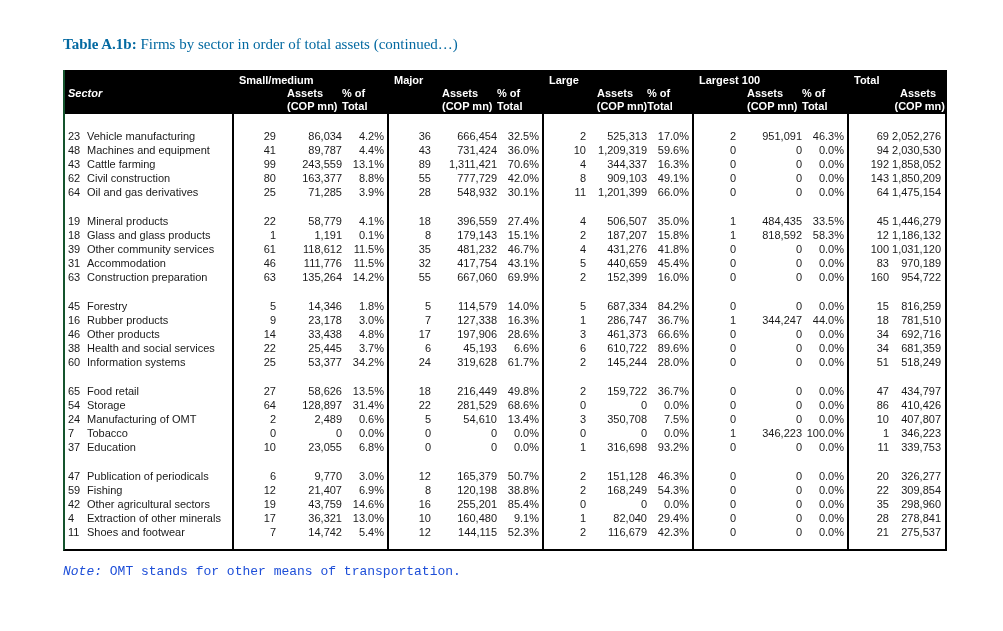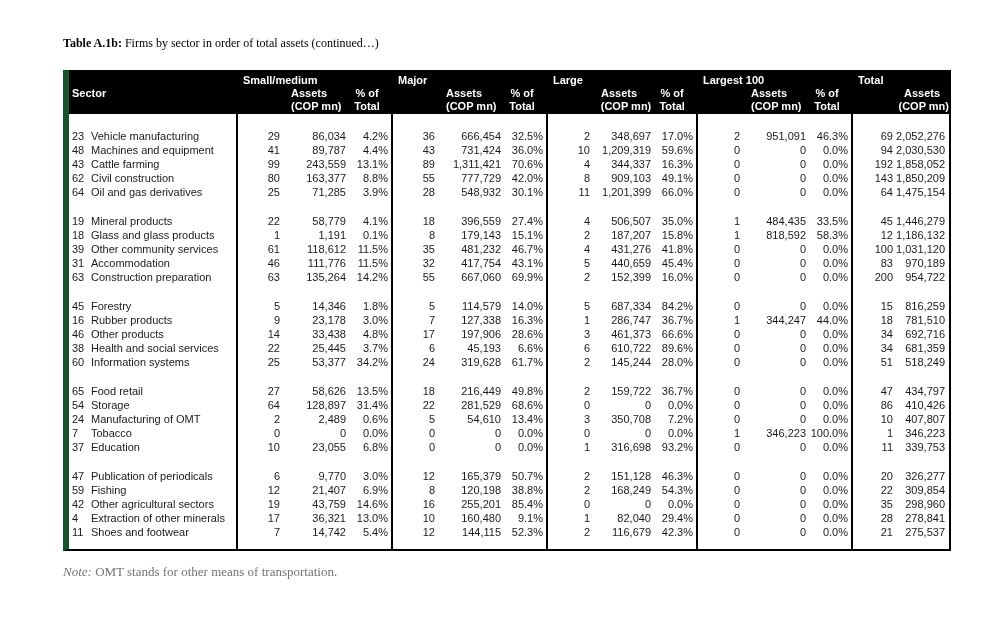--- a/index.html
+++ b/index.html
@@ -9,7 +9,7 @@
   }
   .title{
     position:absolute;left:63px;top:36px;
-    font-family:"Liberation Serif",serif;font-size:12px;color:#000000;
+    font-family:"Liberation Serif",serif;font-size:15px;color:#0369a1;
   }
   .title .b{font-weight:bold;}
   .note{

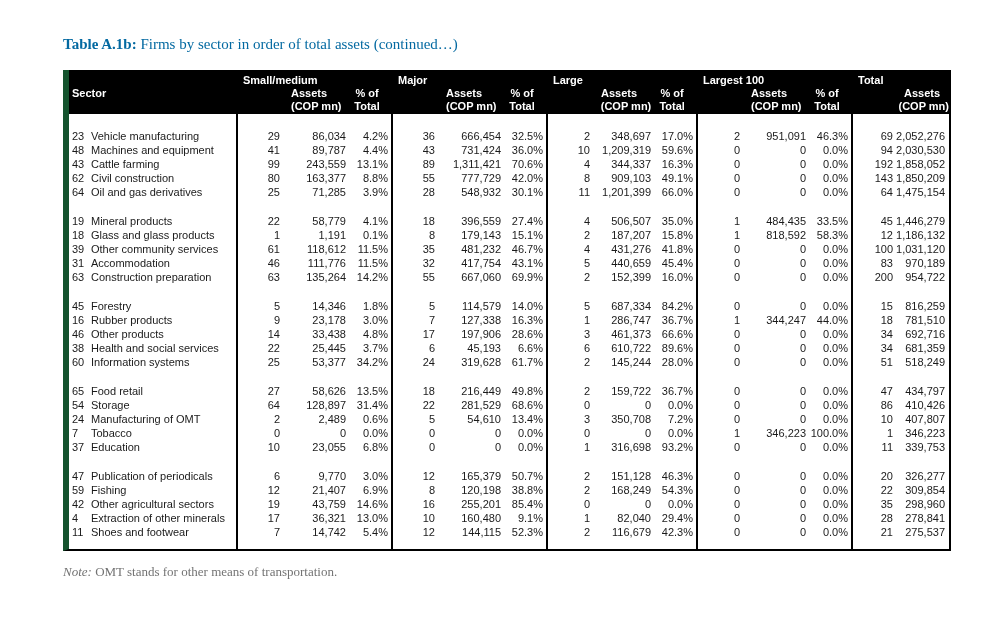--- a/index.html
+++ b/index.html
@@ -20,7 +20,7 @@
 
   .tablewrap{
     position:absolute;left:63px;top:70px;width:880px;
-    border-left:6px solid #14532d;border-right:2px solid #000;border-bottom:2px solid #000;
+    border-left:2px solid #14532d;border-right:2px solid #000;border-bottom:2px solid #000;
     background:#fff;
   }
   .thead{

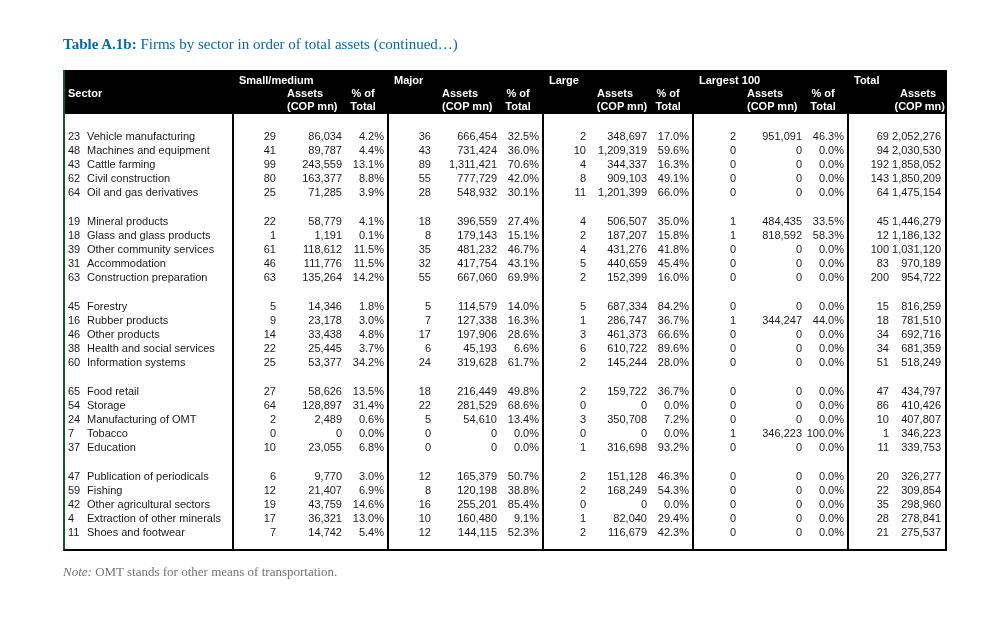--- a/index.html
+++ b/index.html
@@ -51,7 +51,7 @@
   .g-tot .c-n{width:40px;}
   .g-tot .c-a{padding-right:4px;box-sizing:border-box;text-align:right;}
 
-  .hs{width:167px;padding-left:3px;box-sizing:border-box;}
+  .hs{width:167px;padding-left:3px;box-sizing:border-box;font-style:italic;}
   .h-label{padding-left:5px;white-space:nowrap;}
   .h-n{width:42px;padding-left:3px;box-sizing:border-box;margin-top:36px;}
   .h-a{flex:1;padding-left:11px;white-space:nowrap;}

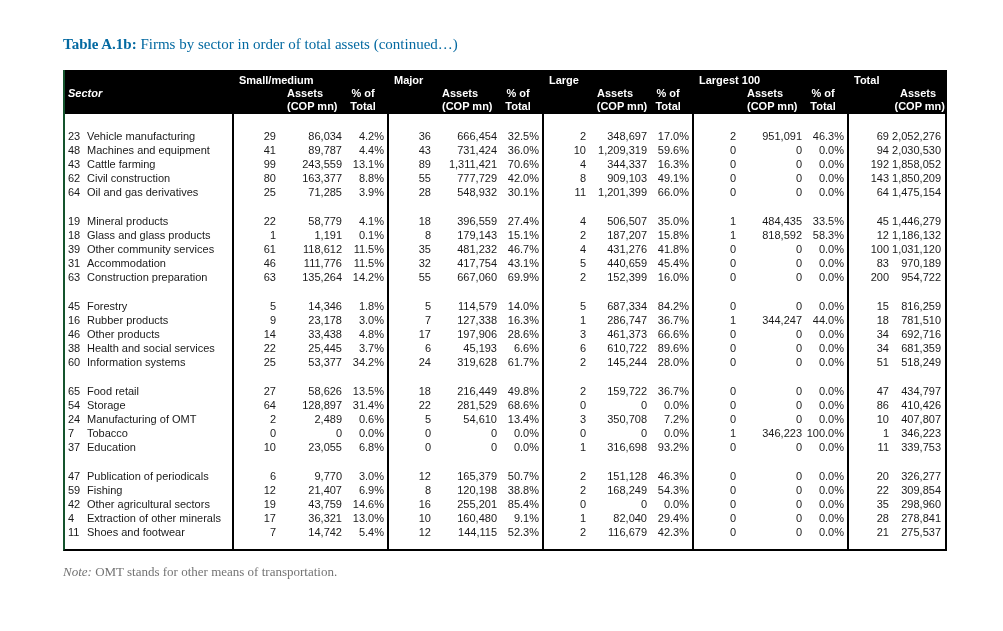--- a/index.html
+++ b/index.html
@@ -55,7 +55,7 @@
   .h-label{padding-left:5px;white-space:nowrap;}
   .h-n{width:42px;padding-left:3px;box-sizing:border-box;margin-top:36px;}
   .h-a{flex:1;padding-left:11px;white-space:nowrap;}
-  .h-p{width:45px;text-align:center;padding-right:3px;box-sizing:border-box;}
+  .h-p{width:45px;text-align:left;padding-right:3px;box-sizing:border-box;}
   .g-tot .h-n{width:40px;}
 </style>
 </head>

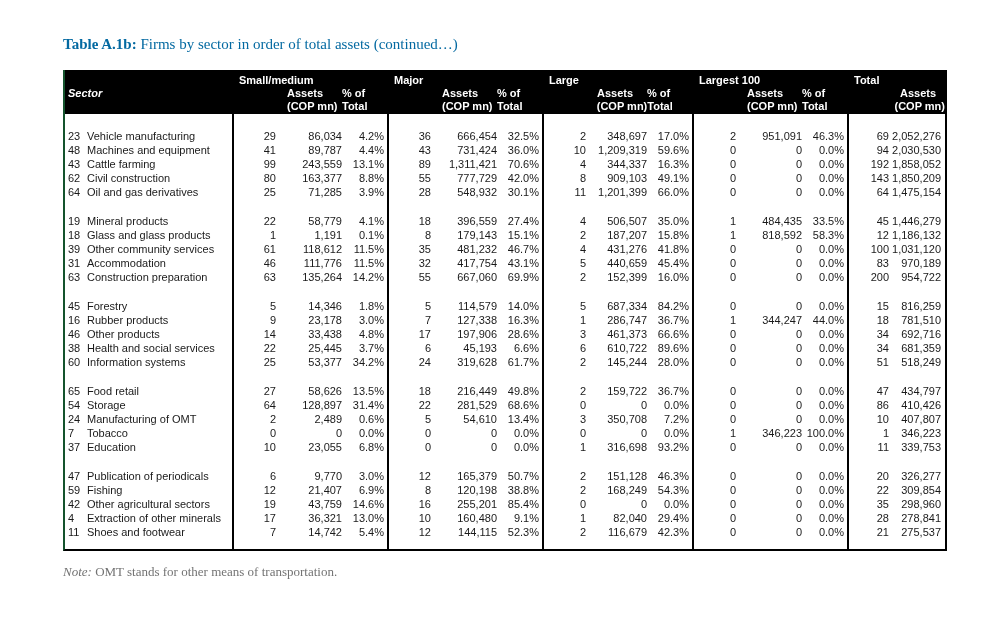--- a/index.html
+++ b/index.html
@@ -166,7 +166,7 @@
         </div>
         <div class="grp sep g-lg">
           <div class="c-n">2</div>
-          <div class="c-a">348,697</div>
+          <div class="c-a">525,313</div>
           <div class="c-p">17.0%</div>
         </div>
         <div class="grp sep g-l100">

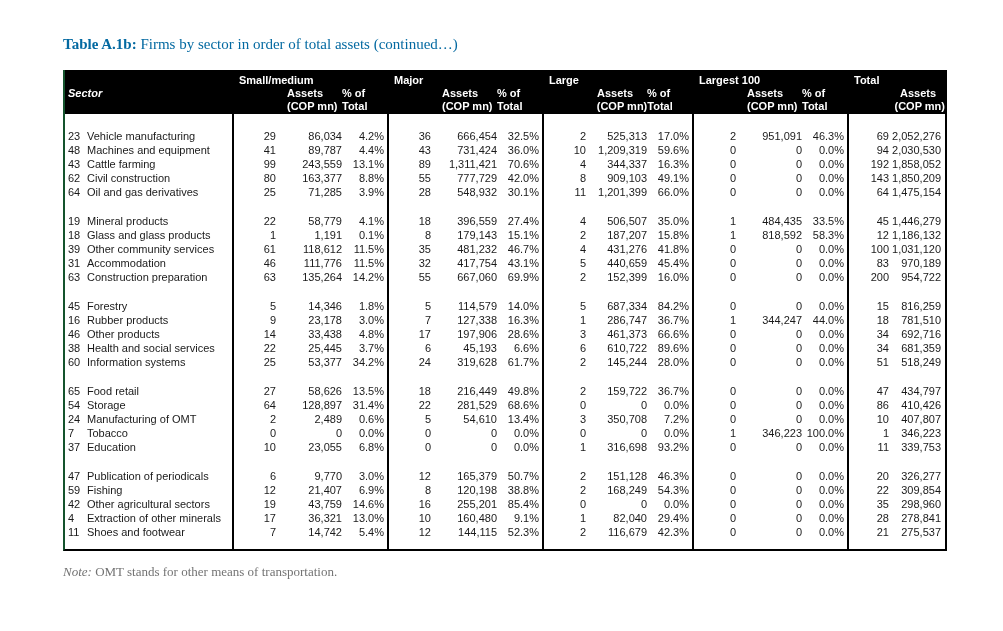--- a/index.html
+++ b/index.html
@@ -453,7 +453,7 @@
           <div class="c-p">0.0%</div>
         </div>
         <div class="grp sep g-tot">
-          <div class="c-n">200</div>
+          <div class="c-n">160</div>
           <div class="c-a">954,722</div>
         </div>
       </div>

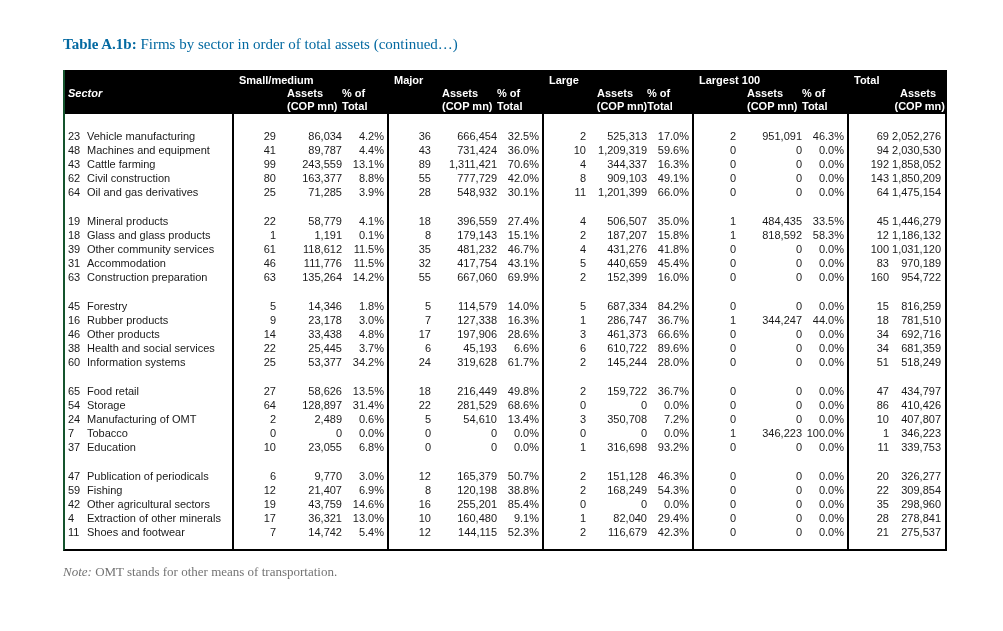--- a/index.html
+++ b/index.html
@@ -701,7 +701,7 @@
         <div class="grp sep g-lg">
           <div class="c-n">3</div>
           <div class="c-a">350,708</div>
-          <div class="c-p">7.2%</div>
+          <div class="c-p">7.5%</div>
         </div>
         <div class="grp sep g-l100">
           <div class="c-n">0</div>

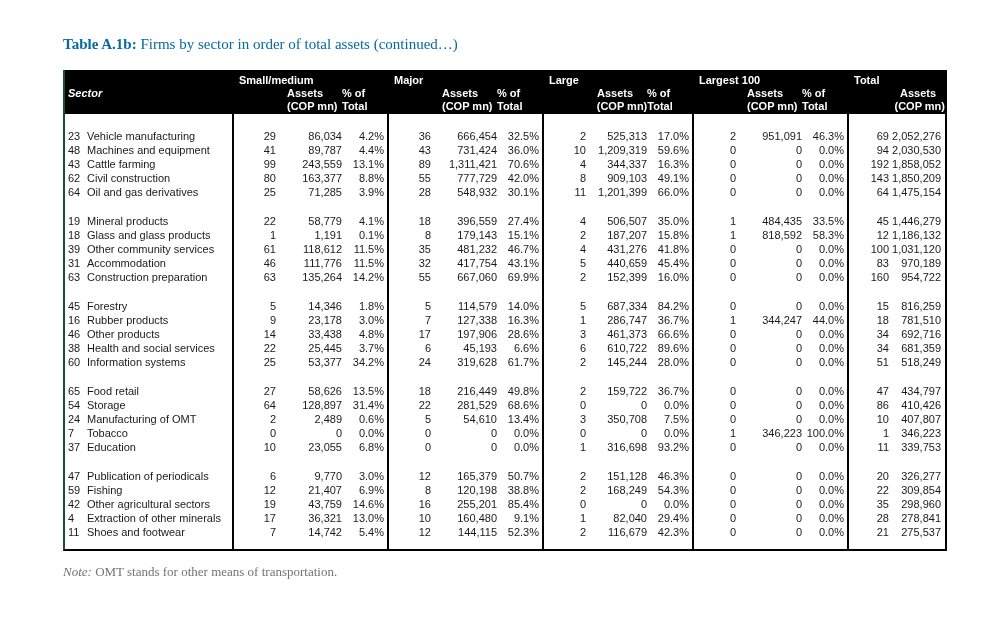--- a/index.html
+++ b/index.html
@@ -14,7 +14,7 @@
   .title .b{font-weight:bold;}
   .note{
     position:absolute;left:63px;top:564px;
-    font-family:Liberation Serif, serif;font-size:13px;color:#737373;
+    font-family:Liberation Mono, monospace;font-size:13px;color:#1d4ed8;
   }
   .note .i{font-style:italic;}
 

